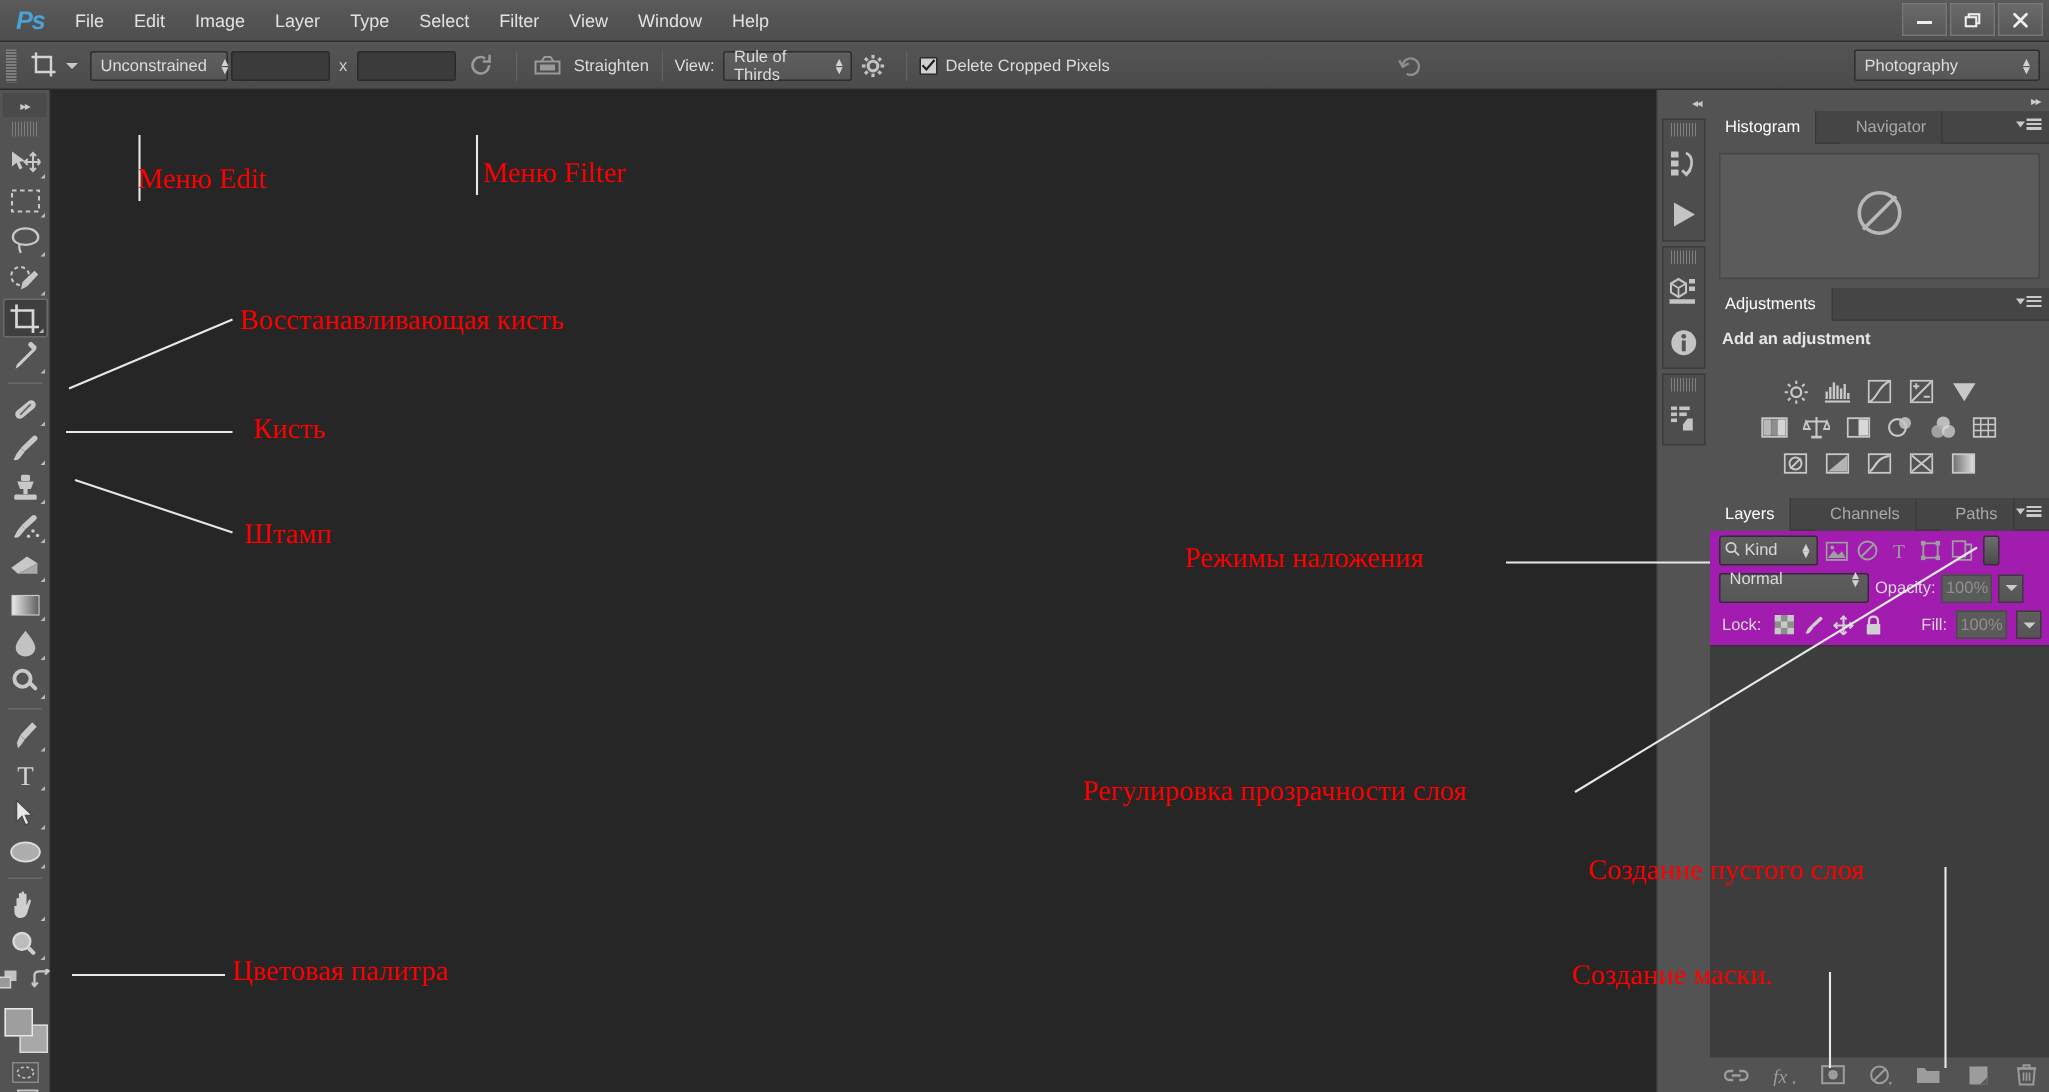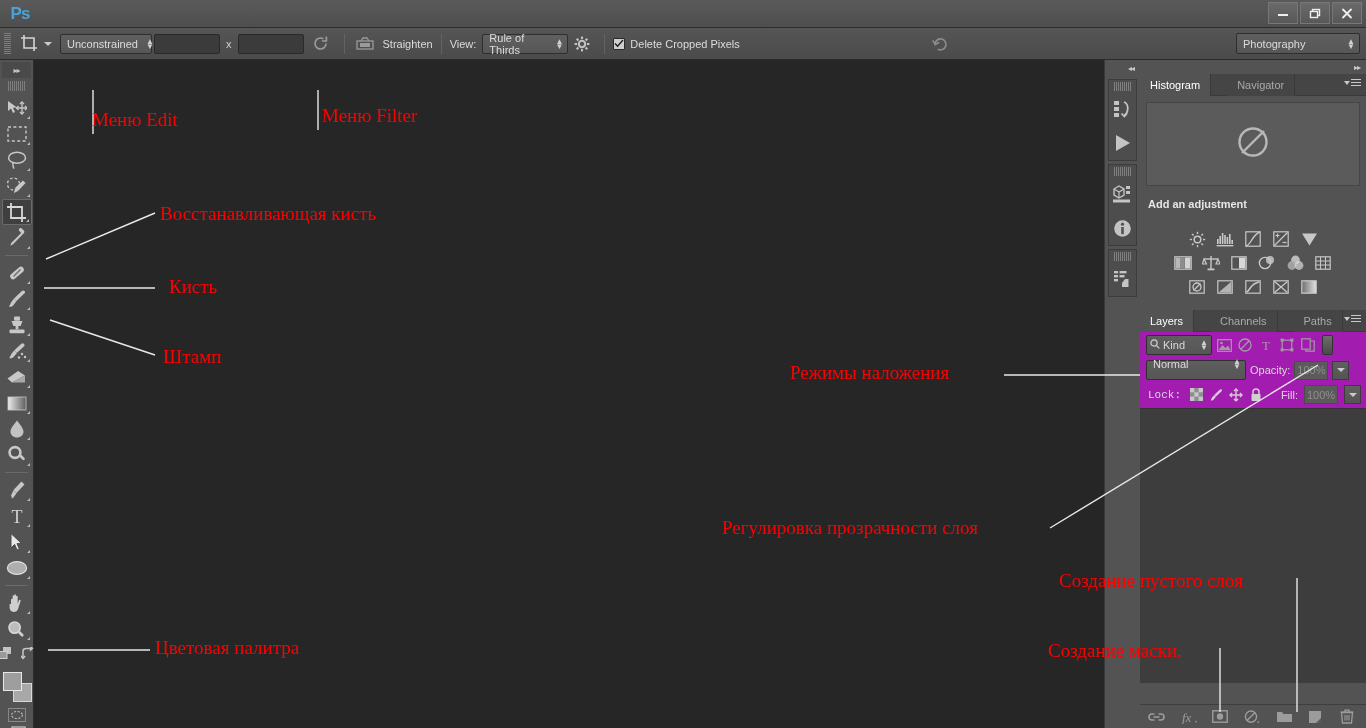--- a/index.html
+++ b/index.html
@@ -21,7 +21,7 @@
   }
   .ps-logo {
     width: 40px; text-align:center; color:#4aa3d8;
-    font-size: 17px; font-weight: bold; 
+    font-size: 17px; font-weight: bold; font-style: italic;
     letter-spacing: -1px; font-family: "Liberation Sans", sans-serif;
   }
   .menubar { display:flex; align-items:center; height:28px; }

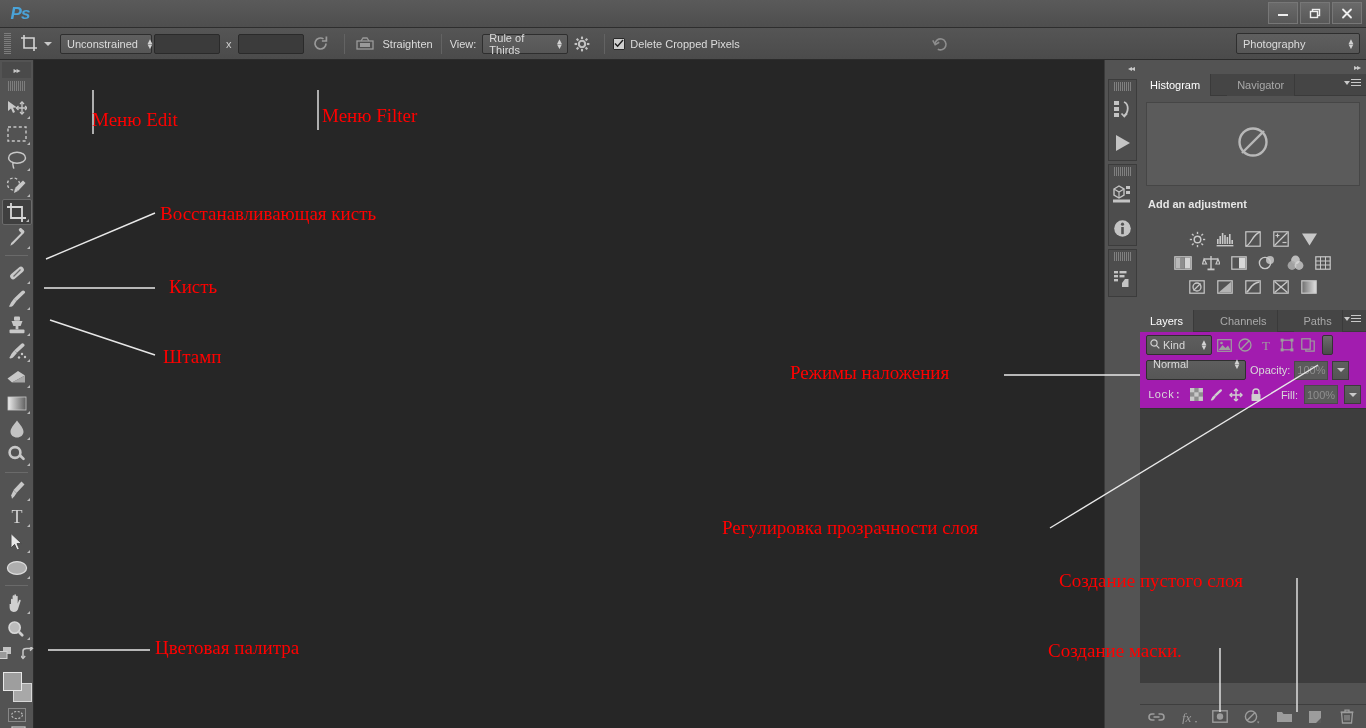--- a/index.html
+++ b/index.html
@@ -203,6 +203,18 @@
 
   <div class="titlebar">
     <div class="ps-logo">Ps</div>
+    <div class="menubar">
+      <div class="menu-item">File</div>
+      <div class="menu-item">Edit</div>
+      <div class="menu-item">Image</div>
+      <div class="menu-item">Layer</div>
+      <div class="menu-item">Type</div>
+      <div class="menu-item">Select</div>
+      <div class="menu-item">Filter</div>
+      <div class="menu-item">View</div>
+      <div class="menu-item">Window</div>
+      <div class="menu-item">Help</div>
+    </div>
     <div class="win-btns">
       <div class="win-btn">
         <svg width="12" height="10">

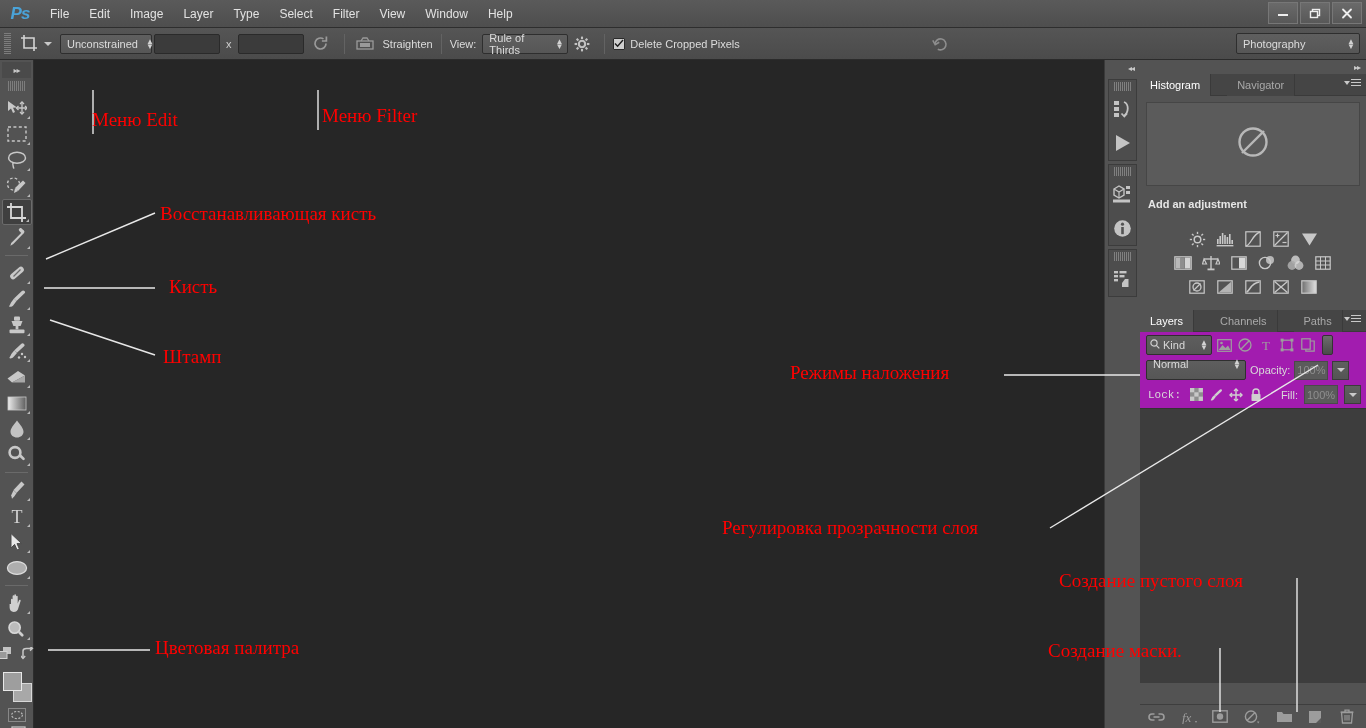--- a/index.html
+++ b/index.html
@@ -613,6 +613,13 @@
     </div>
 
     <div>
+      <div class="tabrow">
+        <div class="tab active">Adjustments</div>
+        <div class="panel-menu">
+          <span class="pm-tri"></span>
+          <span class="pm-lines"></span>
+        </div>
+      </div>
       <div class="adj-body">
         <div class="adj-title">Add an adjustment</div>
 

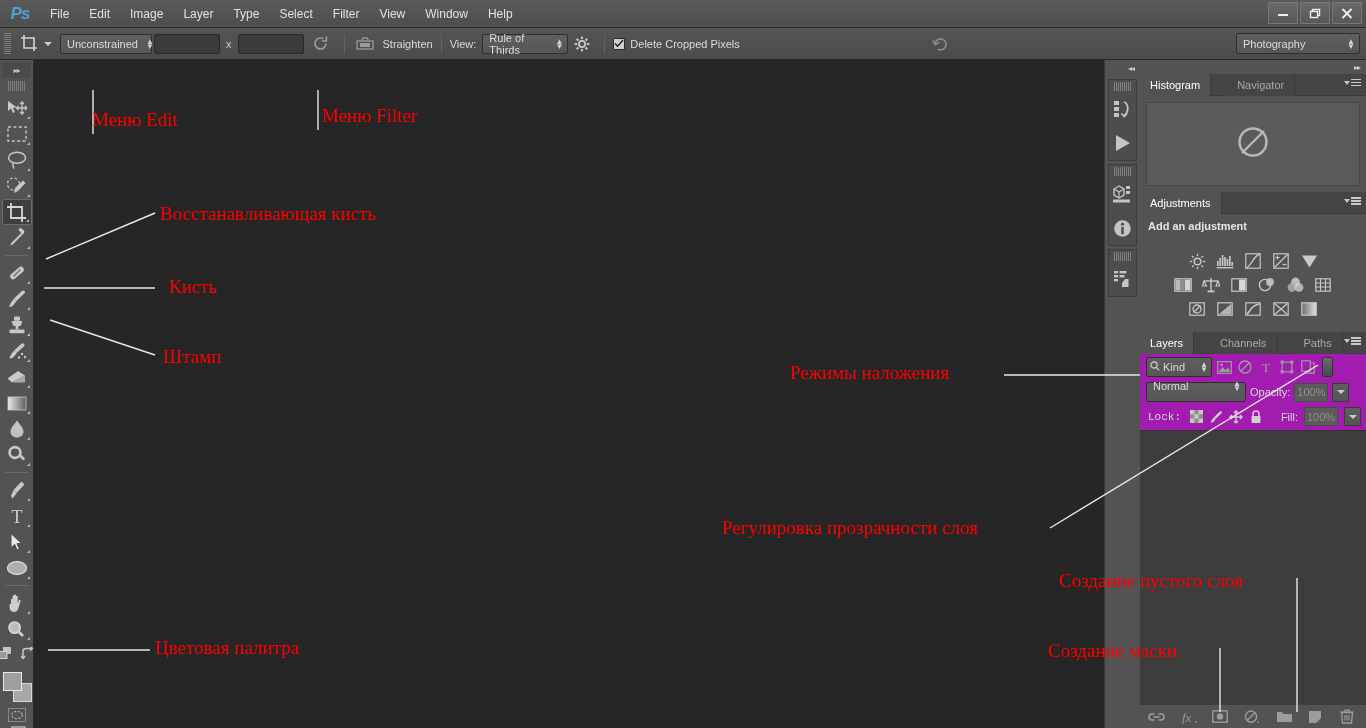--- a/index.html
+++ b/index.html
@@ -179,7 +179,7 @@
     border:1px solid #3b3b3b; display:flex;align-items:center;justify-content:center; }
 
   .lock-row { display:flex; align-items:center; padding:3px 5px 4px 8px; gap:6px; }
-  .lock-label { color:#d9d9d9; font-size:11px; margin-right:2px;font-family:Liberation Mono, monospace; }
+  .lock-label { color:#d9d9d9; font-size:11px; margin-right:2px; }
   .lock-ico { width:14px; height:16px; display:flex; align-items:center; justify-content:center; }
 
   .layers-list { background:#3d3d3d; height:275px; border-top:1px solid #333; }

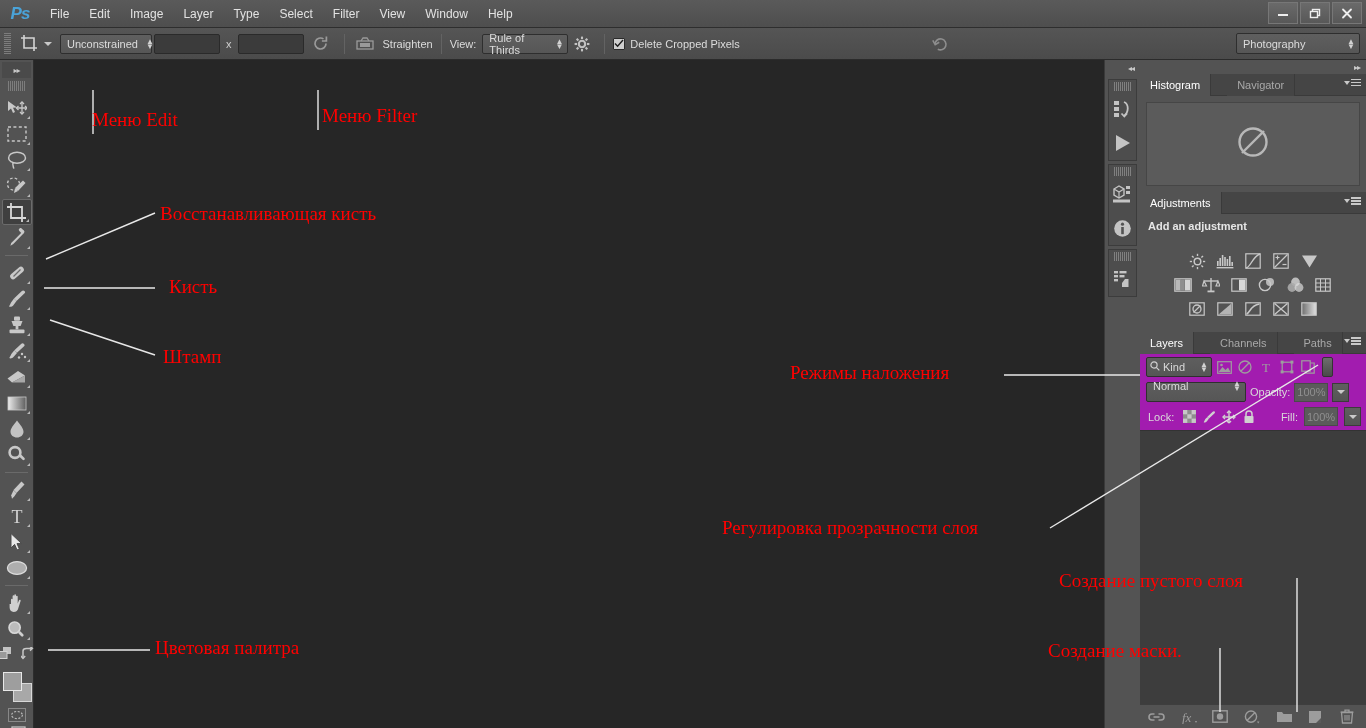--- a/index.html
+++ b/index.html
@@ -186,7 +186,7 @@
   .layers-bottom { position:absolute; left:0; bottom:0; width:226px; height:24px;
     background:#535353; border-top:1px solid #3e3e3e;
     display:flex; align-items:center; justify-content:center; gap:14px; }
-  .lb-ico { width:18px; height:18px; display:flex; align-items:center; justify-content:flex-start;text-decoration:underline; }
+  .lb-ico { width:18px; height:18px; display:flex; align-items:center; justify-content:flex-end;text-decoration:underline; }
 
   
   .anno {

